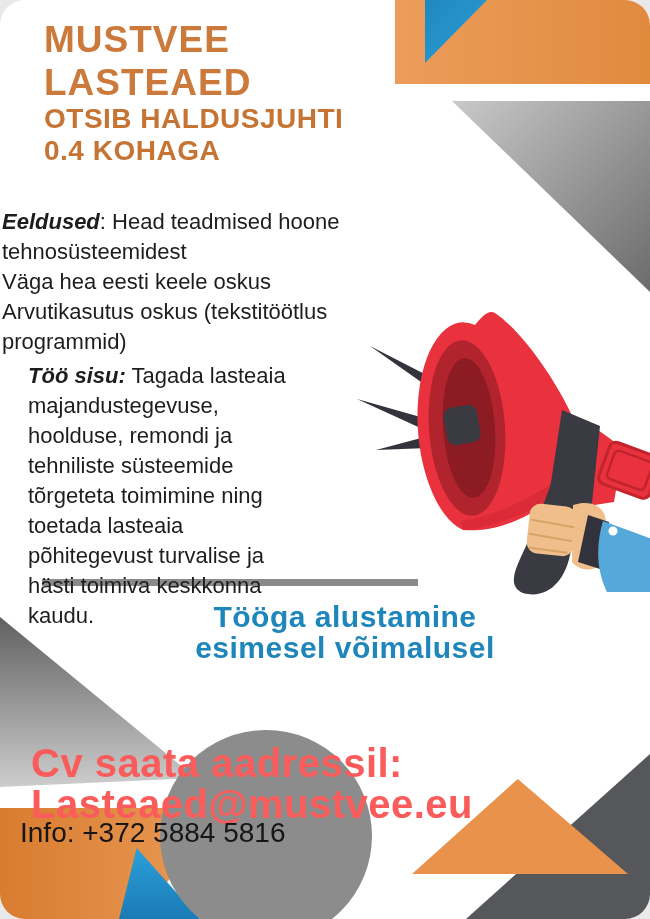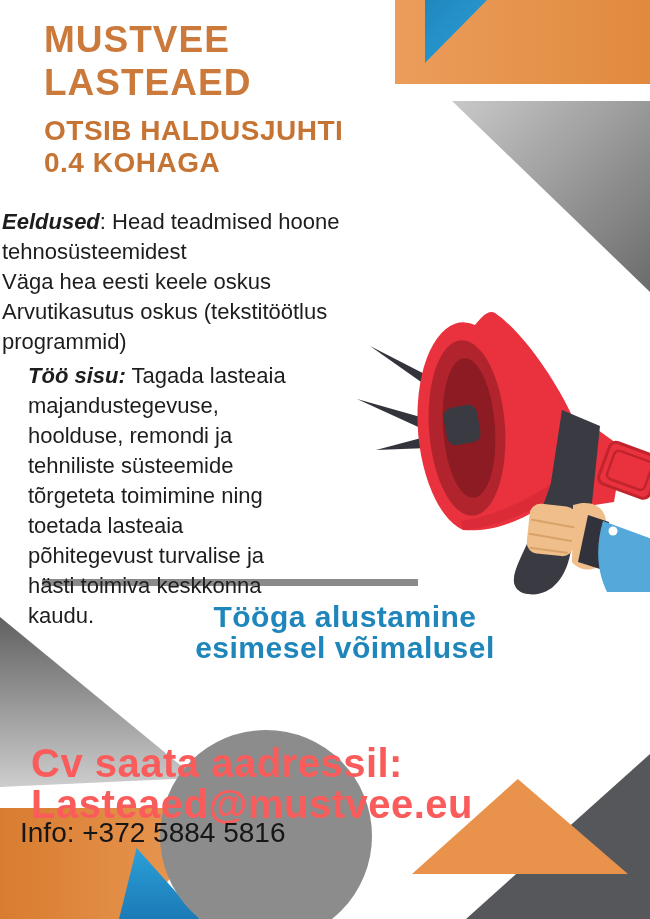--- a/index.html
+++ b/index.html
@@ -7,6 +7,7 @@
     position:relative;width:650px;height:919px;margin:0 auto;
     background:#ffffff;overflow:hidden;
     font-family:"Liberation Sans",sans-serif;
+    border-radius:25px;
   }
   .abs{position:absolute;}
   .pre{white-space:pre-line;}

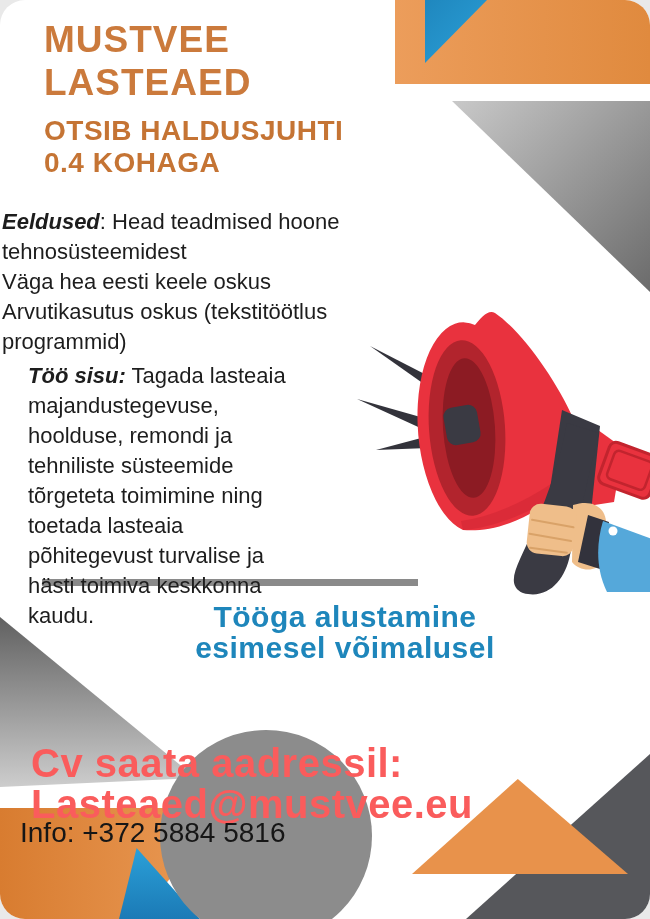--- a/index.html
+++ b/index.html
@@ -43,7 +43,7 @@
   .title{left:44px;top:18px;margin:0;
     font-size:37px;line-height:43px;font-weight:800;letter-spacing:1px;
     color:#cb7a3c;}
-  .subtitle{left:44px;top:115px;margin:0;
+  .subtitle{left:44px;top:103px;margin:0;
     font-size:28px;line-height:32px;font-weight:800;letter-spacing:.5px;
     color:#c57434;}
   .body-text{margin:0;font-size:22px;line-height:30px;color:#1d1d1d;

